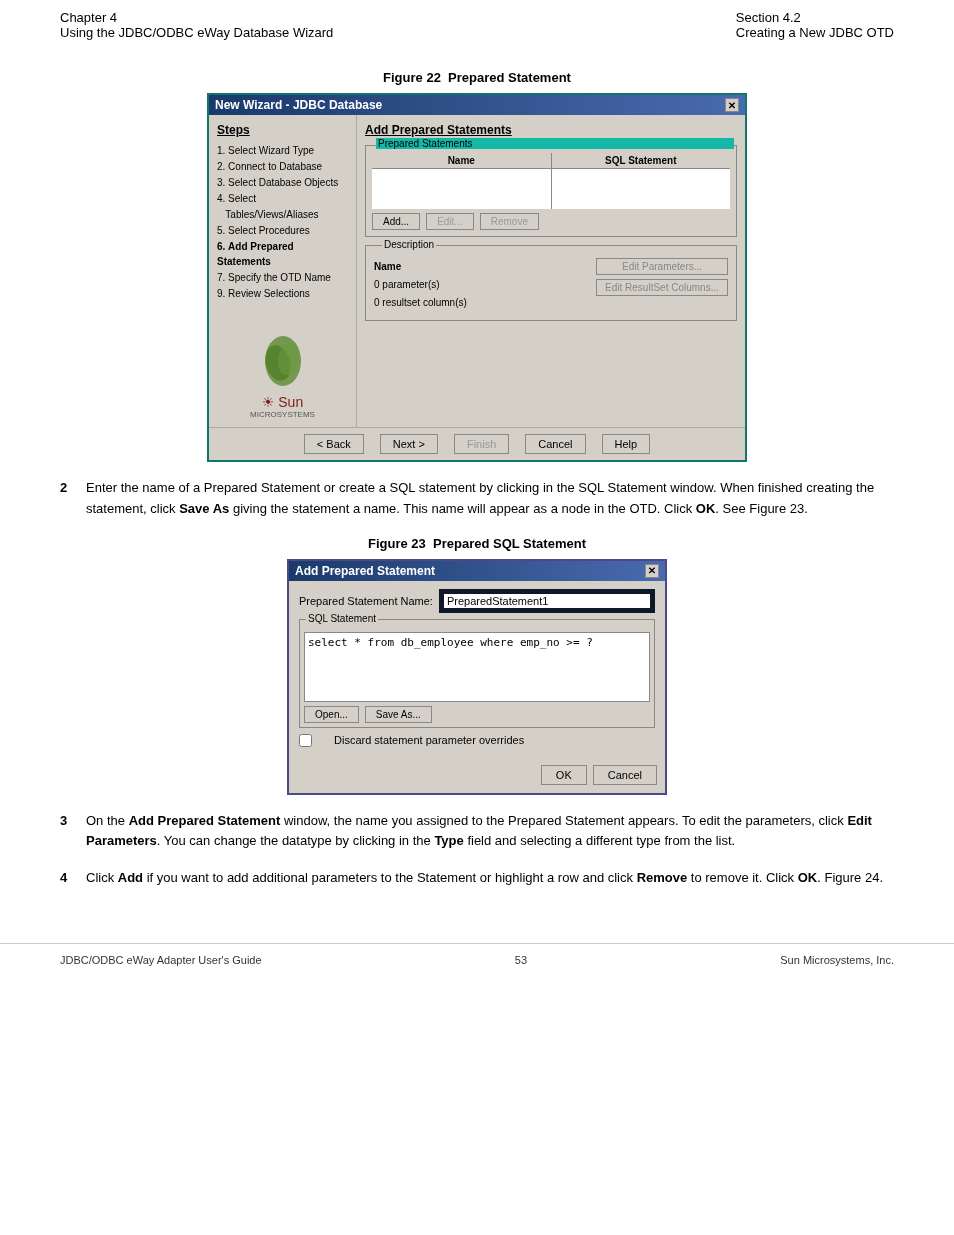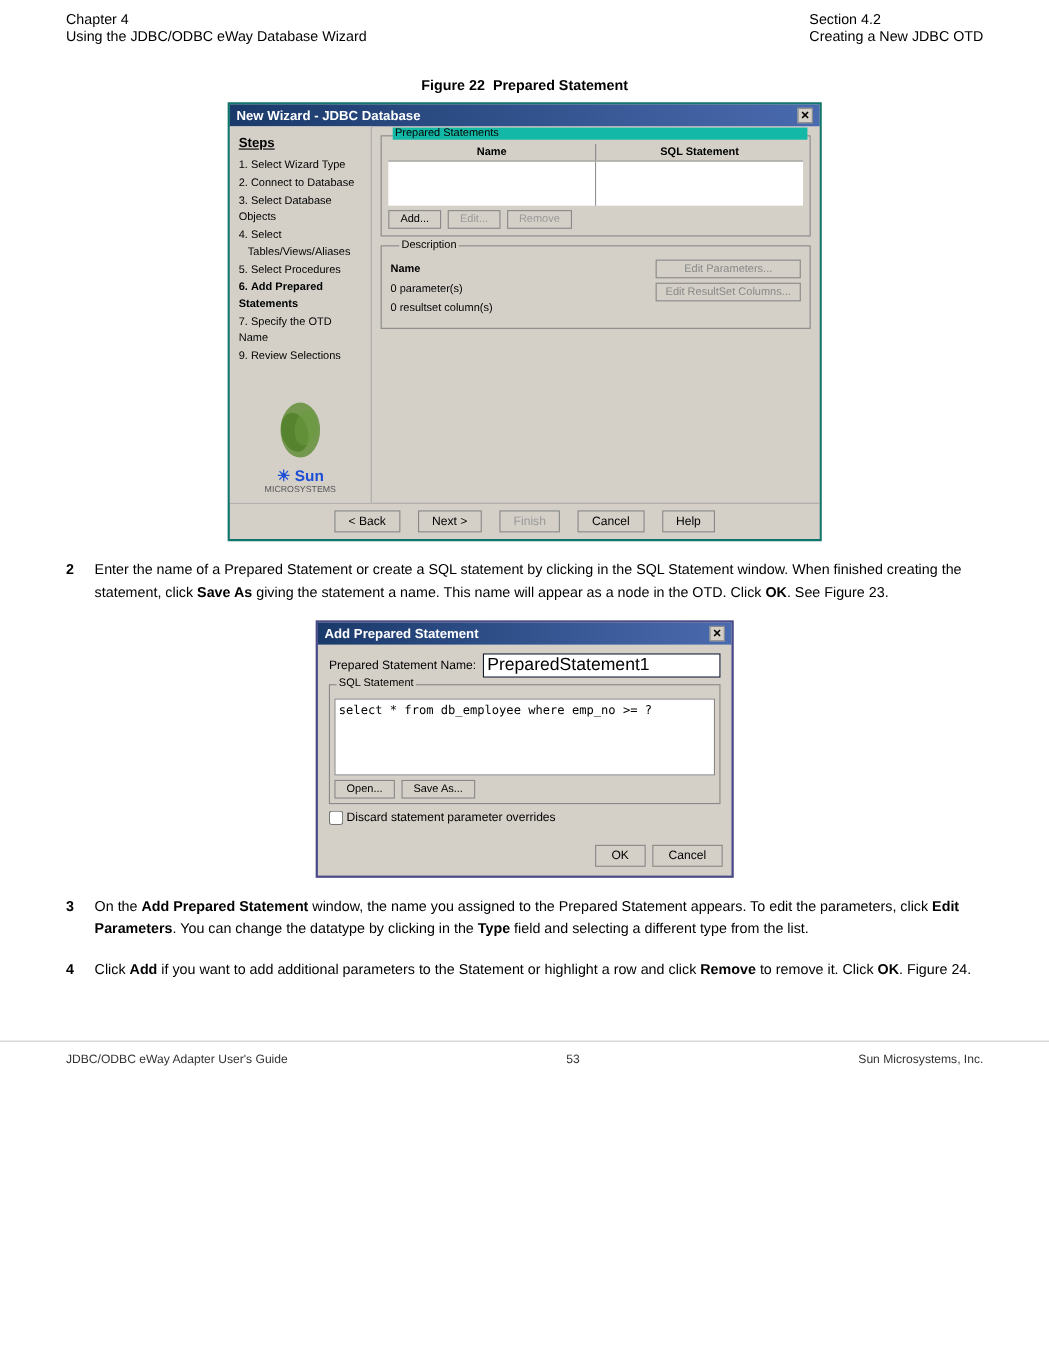--- a/index.html
+++ b/index.html
@@ -74,7 +74,7 @@
       background: #d4d0c8;
     }
     .wizard-steps {
-      width: 129px;
+      width: 148px;
       background: #d4d0c8;
       padding: 8px;
       border-right: 1px solid #aaa;

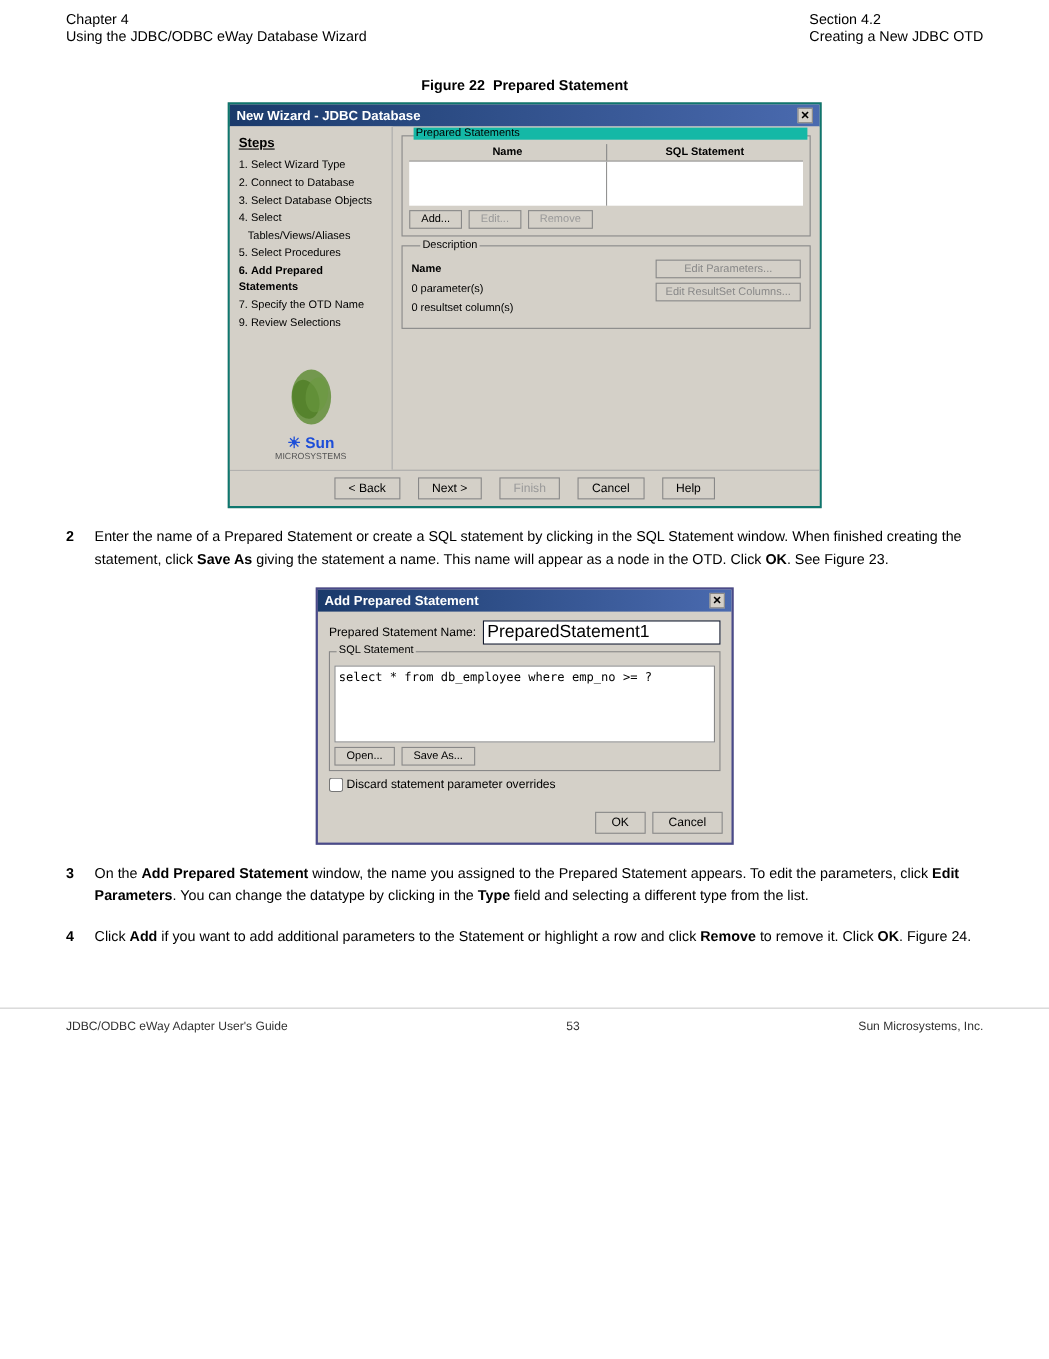--- a/index.html
+++ b/index.html
@@ -380,6 +380,7 @@
       </div>
 
       <div class="wizard-right">
+        <h3>Add Prepared Statements</h3>
 
         <div class="ps-group">
           <div class="ps-group-title">Prepared Statements</div>

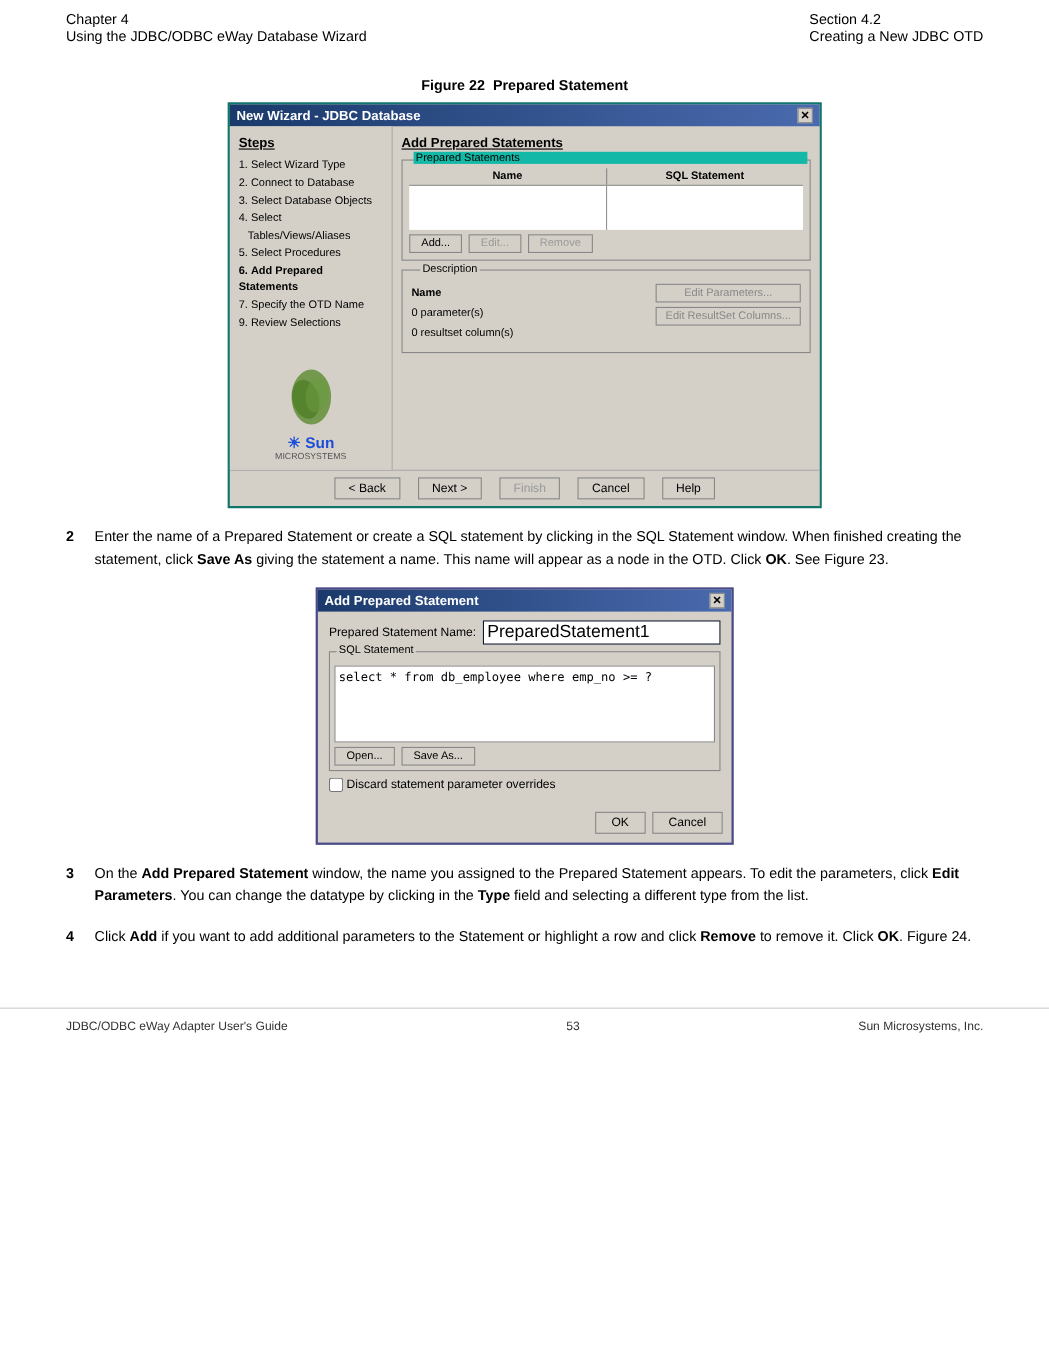--- a/index.html
+++ b/index.html
@@ -374,7 +374,7 @@
             <ellipse cx="25" cy="32" rx="12" ry="18" fill="#4a7a20" opacity="0.7" transform="rotate(-15,25,32)"></ellipse>
             <ellipse cx="35" cy="28" rx="10" ry="16" fill="#6a9a40" opacity="0.6" transform="rotate(10,35,28)"></ellipse>
           </svg>
-          <div style="font-size:14px; font-weight:bold; color:#1d4ed8;">☀ Sun</div>
+          <div style="font-size:14px; font-weight:normal; color:#7f1d1d;">☀ Sun</div>
           <div style="font-size:8px; color:#555;">MICROSYSTEMS</div>
         </div>
       </div>

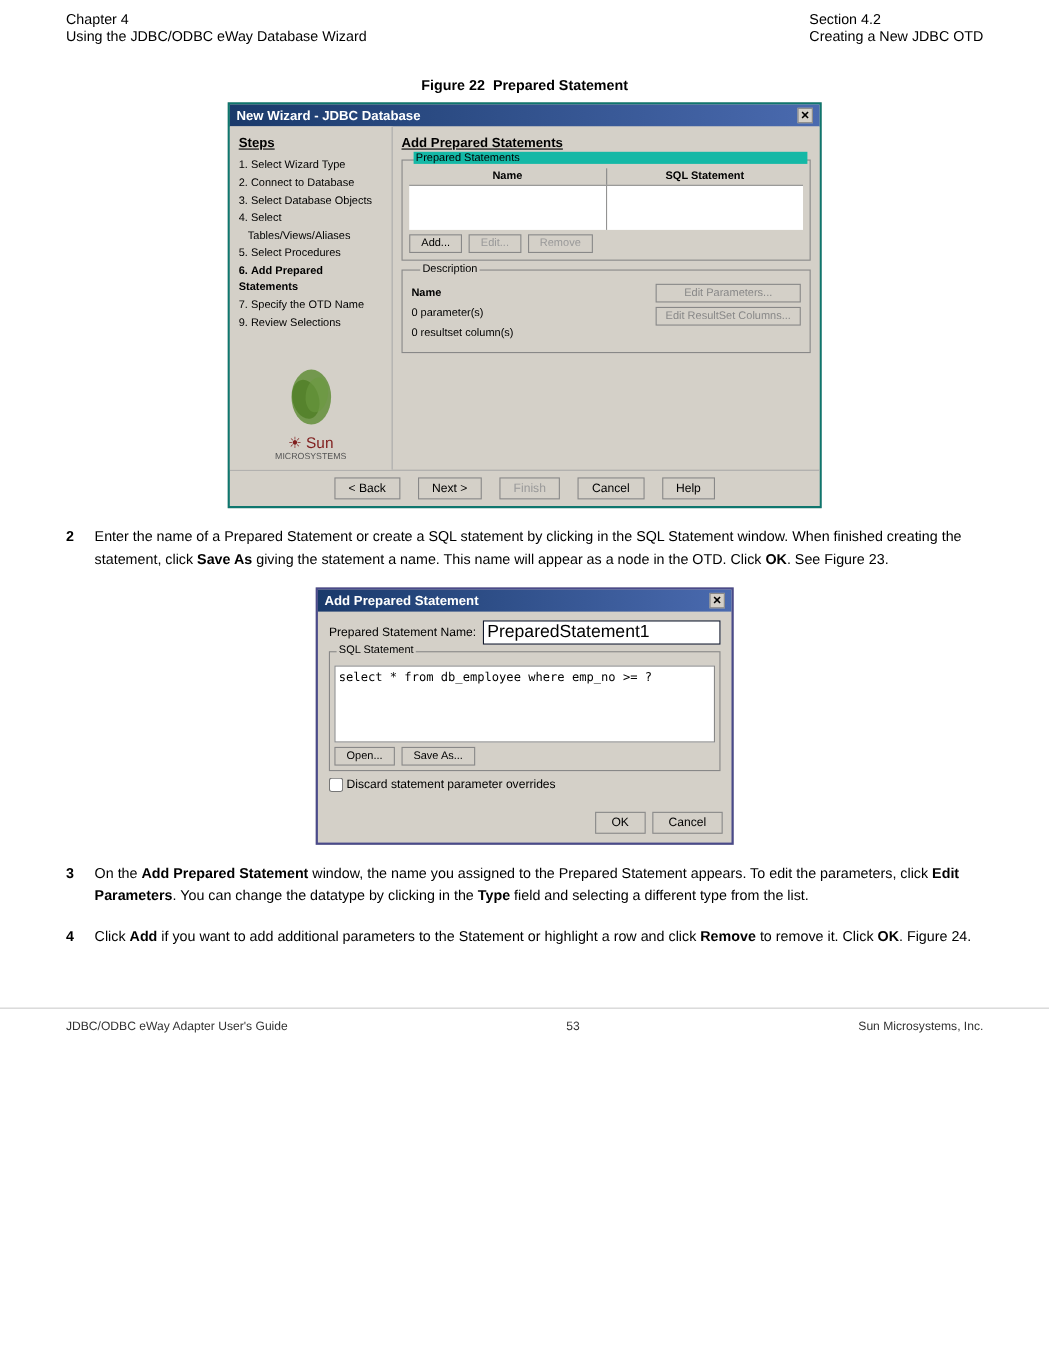--- a/index.html
+++ b/index.html
@@ -434,6 +434,9 @@
     </span>
   </div>
 
+  <div class="figure-title">
+    <span>Figure 23</span>&nbsp;&nbsp;<span>Prepared SQL Statement</span>
+  </div>
 
   <div class="dialog2-outer">
     <div class="dialog2-titlebar">

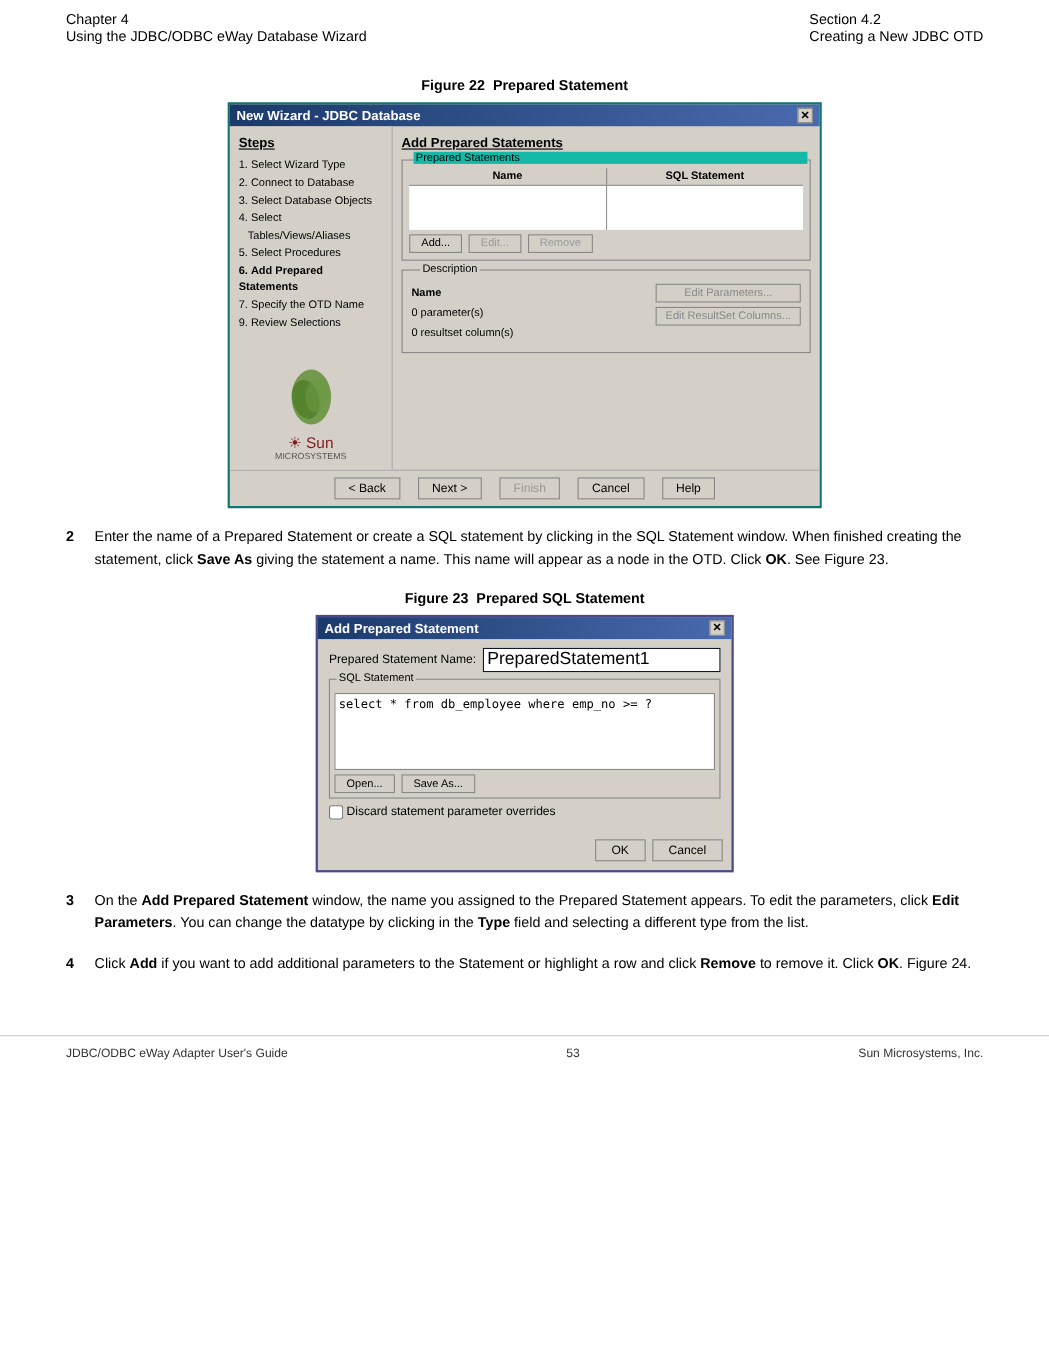--- a/index.html
+++ b/index.html
@@ -254,9 +254,9 @@
       margin-right: 6px;
     }
     .field-input {
-      border: 1px solid #0f172a;
+      border: 5px solid #0f172a;
       background: #fff;
-      font-size: 16px;
+      font-size: 11px;
       padding: 1px 3px;
       flex: 1;
     }

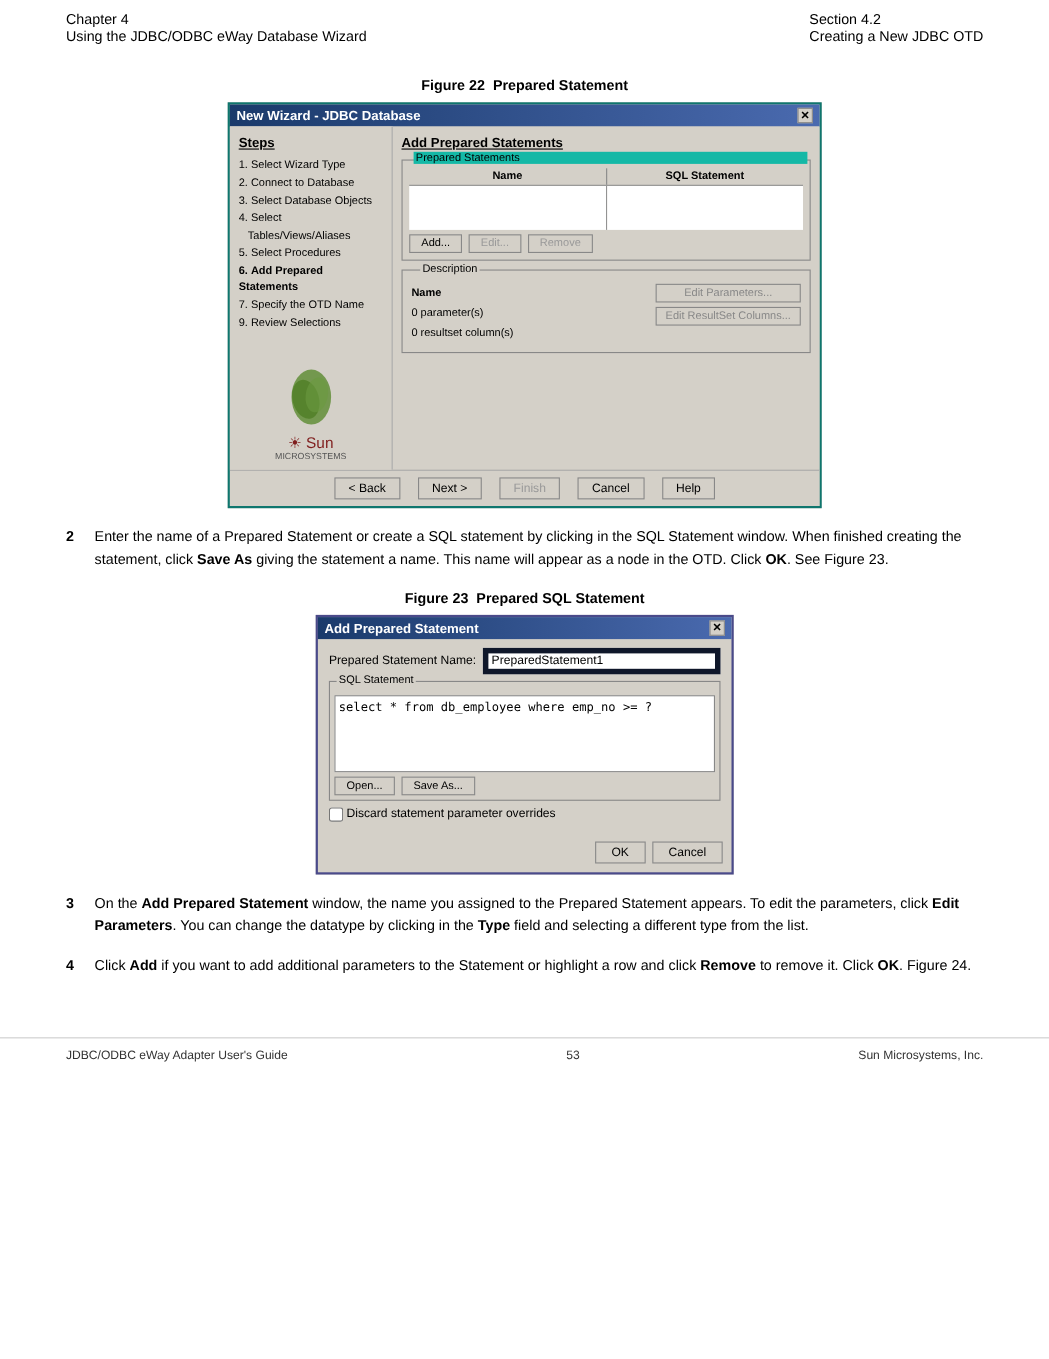--- a/index.html
+++ b/index.html
@@ -295,7 +295,7 @@
     .checkbox-row {
       display: flex;
       align-items: center;
-      gap: 3px;
+      gap: 22px;
       margin-bottom: 6px;
       font-size: 11px;
     }

